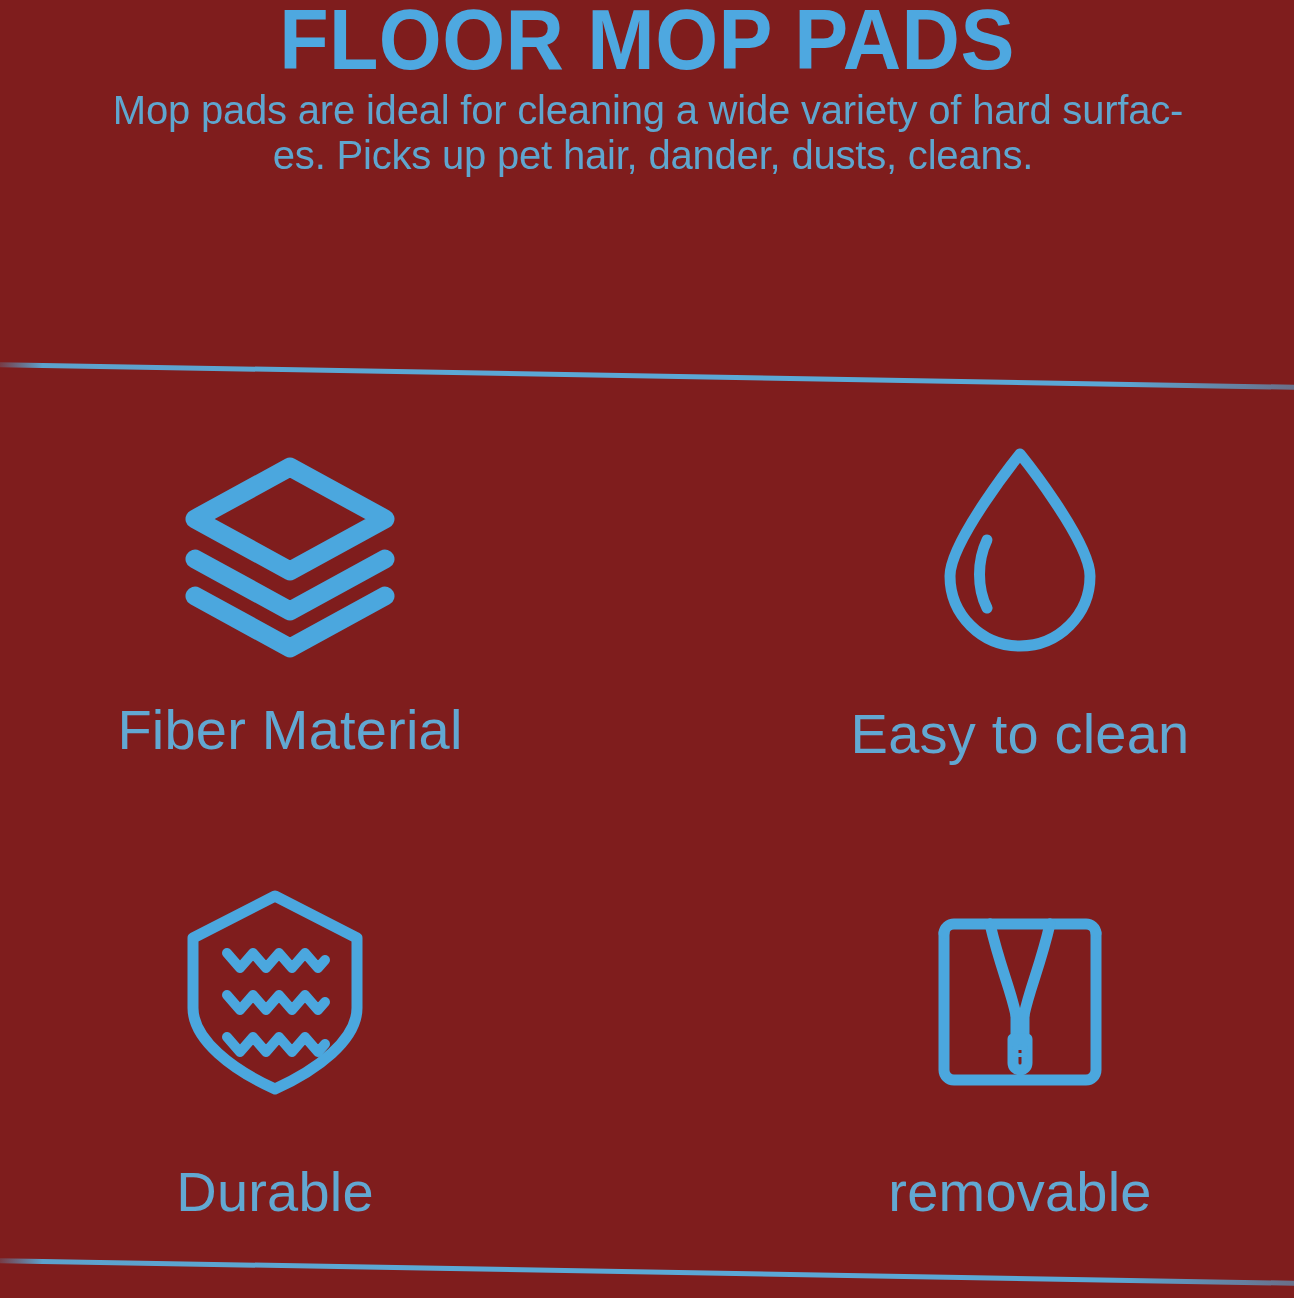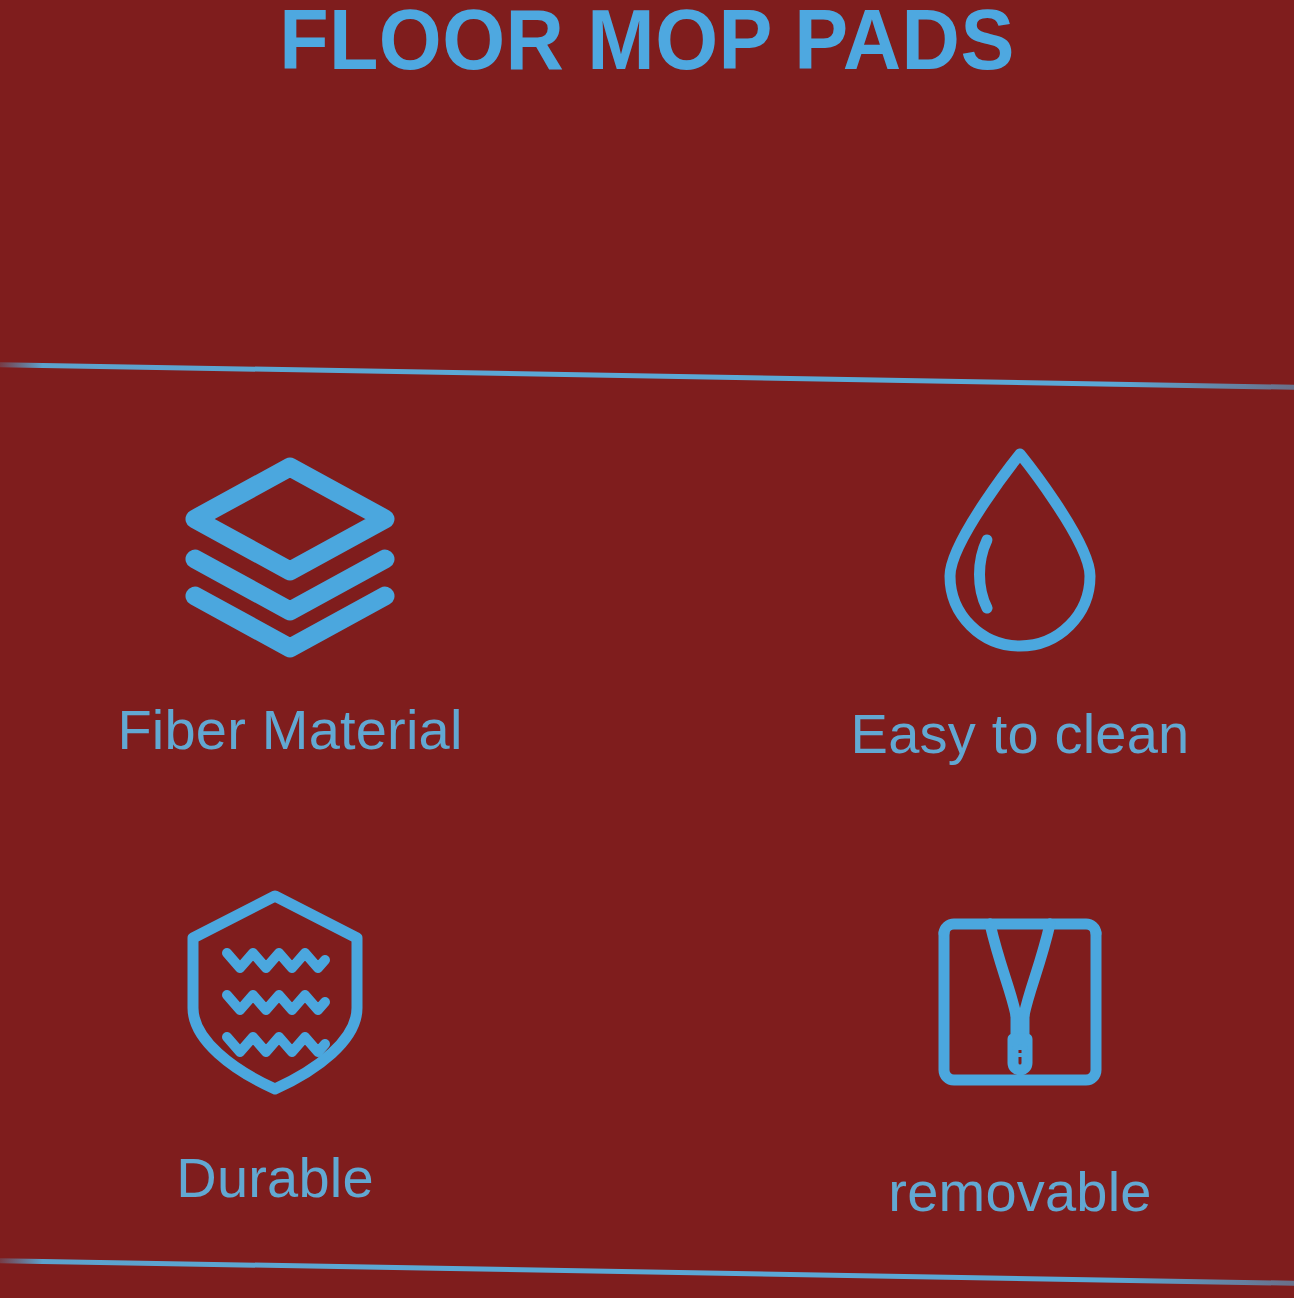--- a/index.html
+++ b/index.html
@@ -138,6 +138,7 @@
   <div class="header">
     <div class="title">FLOOR MOP PADS</div>
     <div class="subtitle">
+      <span class="line line1">Mop pads are ideal for cleaning a wide variety of hard surfac-</span>
     </div>
   </div>
 

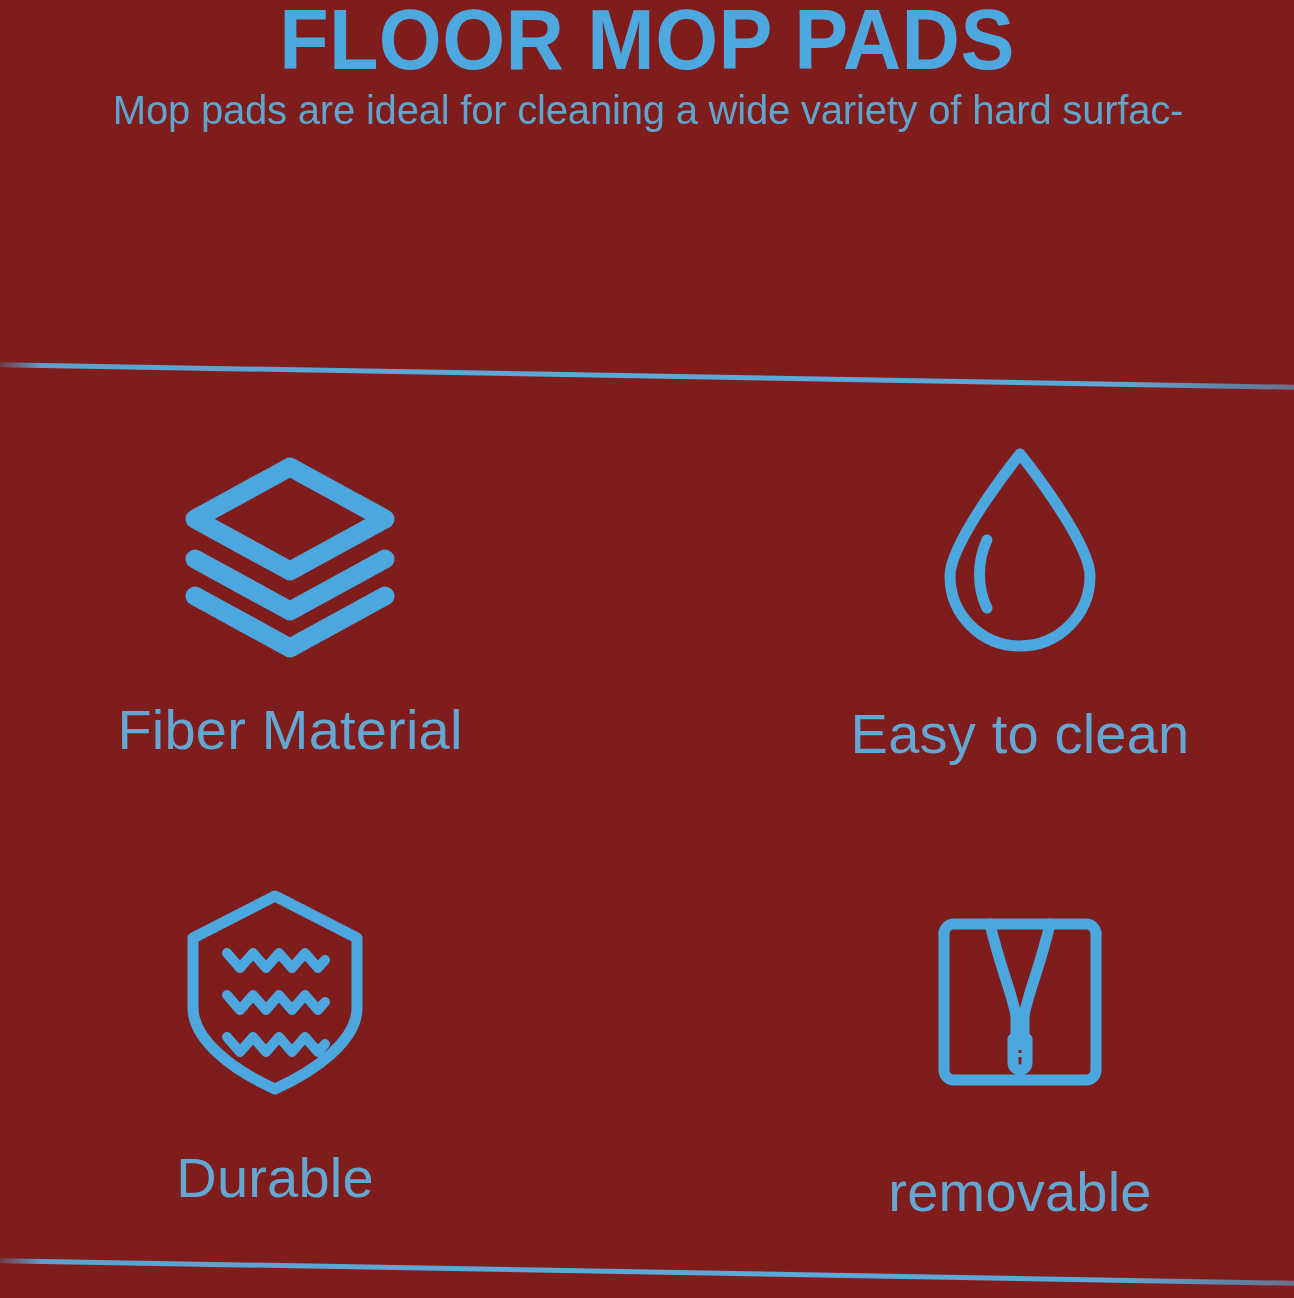--- a/index.html
+++ b/index.html
@@ -139,6 +139,7 @@
     <div class="title">FLOOR MOP PADS</div>
     <div class="subtitle">
       <span class="line line1">Mop pads are ideal for cleaning a wide variety of hard surfac-</span>
+      <span class="line line2">es. Picks up pet hair, dander, dusts, cleans.</span>
     </div>
   </div>
 

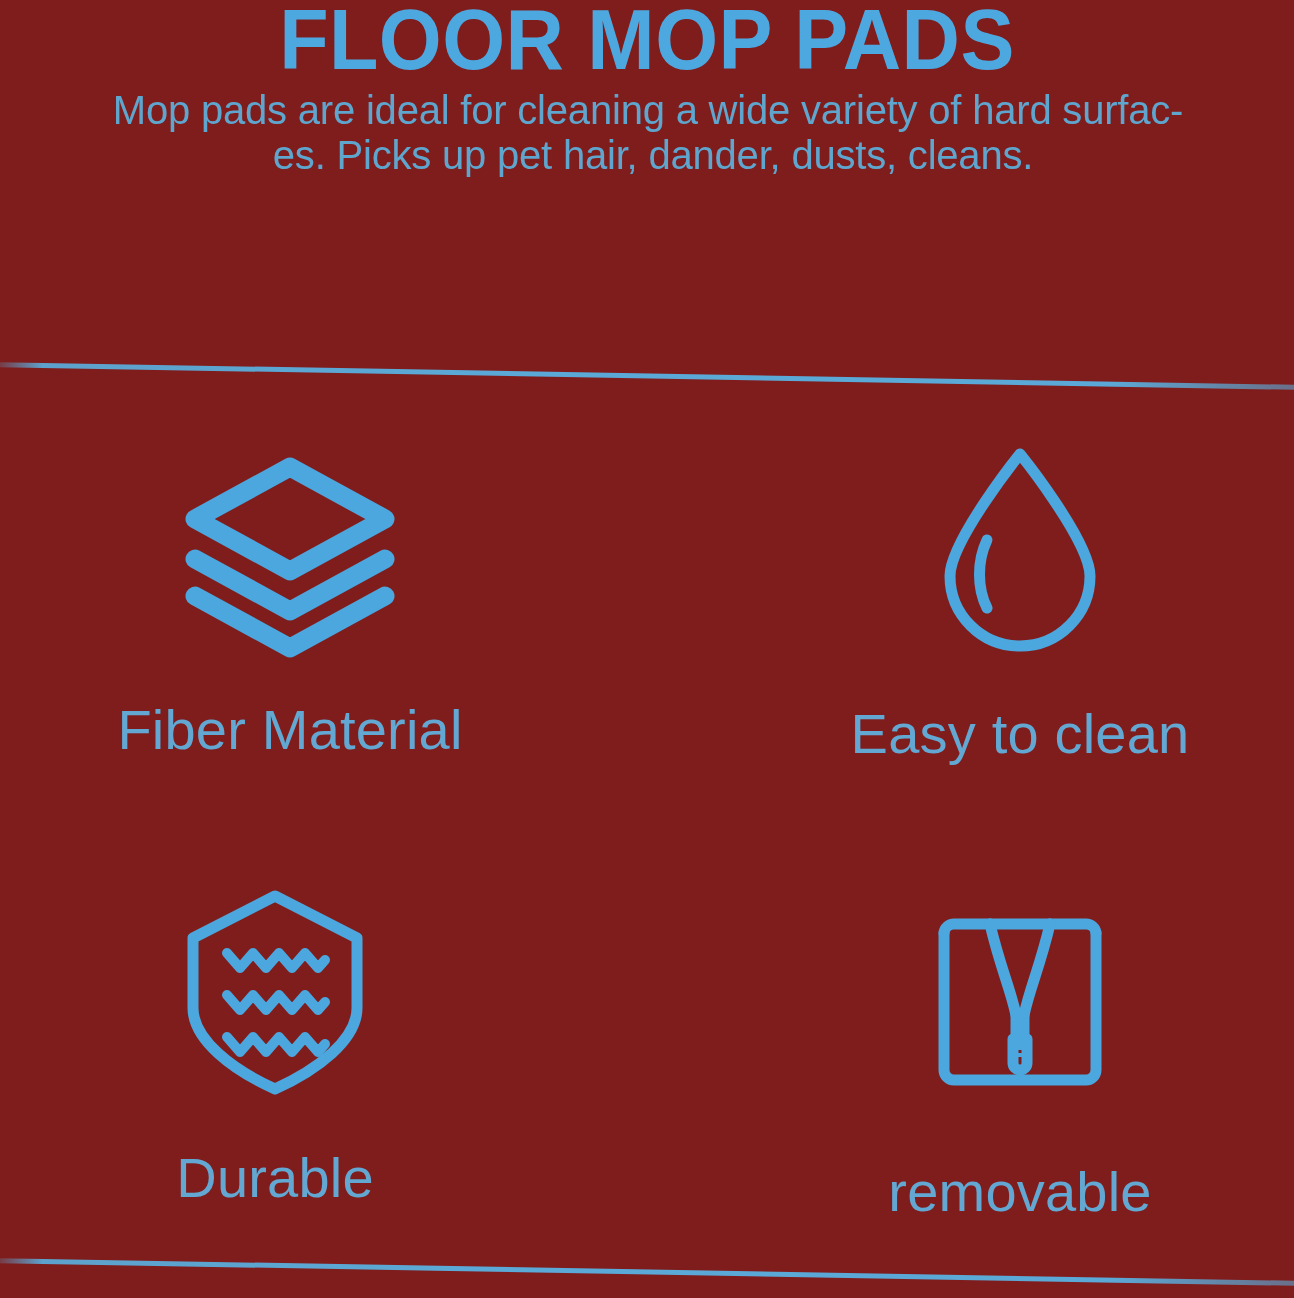--- a/index.html
+++ b/index.html
@@ -122,7 +122,7 @@
 
   .f-durable    { left: 45px;  top: 490px; width: 460px; }
   .f-durable .icon-wrap { width: 180px; height: 205px; }
-  .f-durable .label { margin-top: 50px; }
+  .f-durable .label { margin-top: 64px; }
 
   .f-removable  { left: 790px; top: 515px; width: 460px; }
   .f-removable .icon-wrap { width: 192px; height: 176px; }

